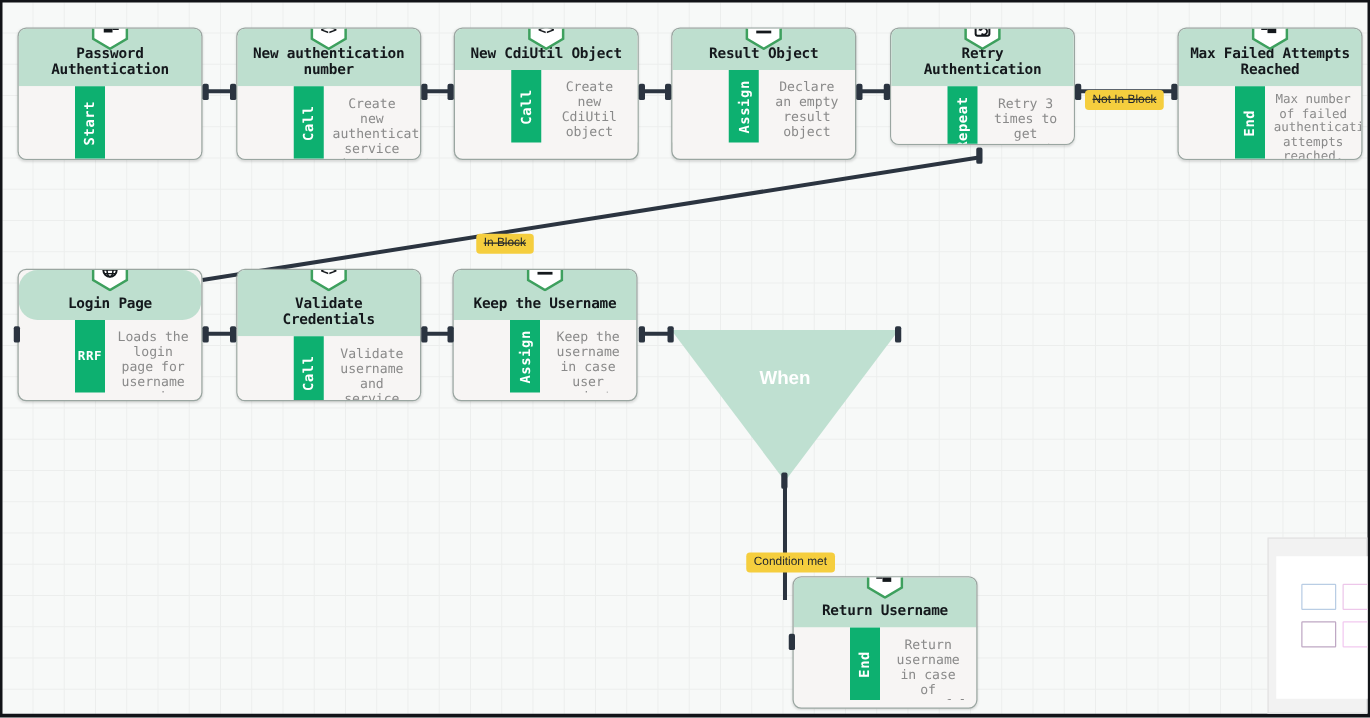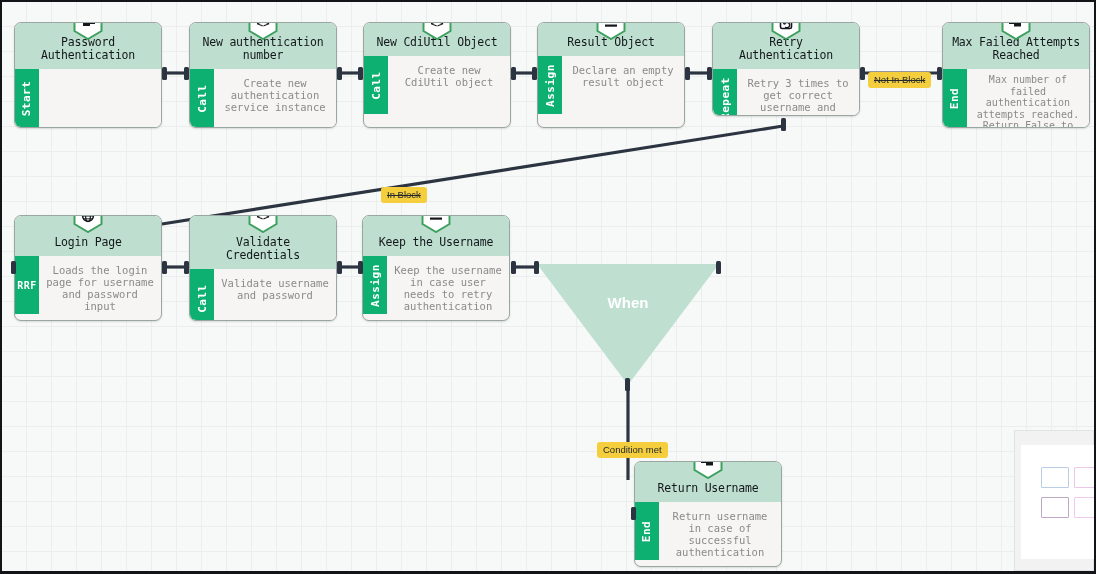--- a/index.html
+++ b/index.html
@@ -52,7 +52,7 @@
   .node-header {
     background: #bedfcf;
     color: #14181c;
-    font-weight: normal;
+    font-weight: bold;
     font-size: 11.5px;
     line-height: 13px;
     text-align: center;

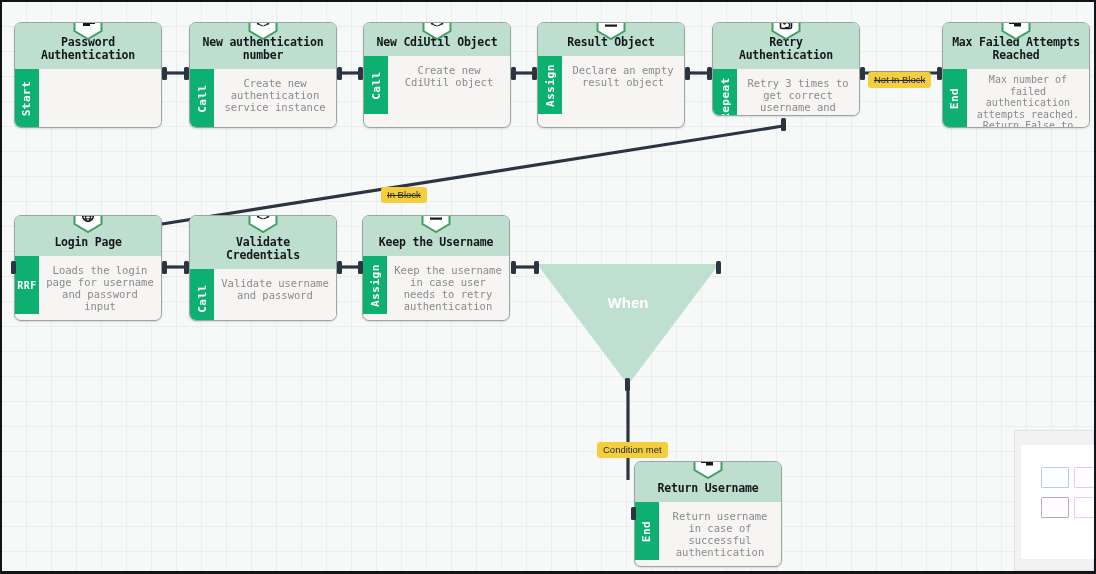--- a/index.html
+++ b/index.html
@@ -334,7 +334,7 @@
         <line x1="10.5" y1="19.8" x2="19.5" y2="19.8" stroke="#14181c" stroke-width="1"></line>
       </svg>
     </div>
-    <div class="node-header" style="padding-top:20px;">Login Page</div>
+    <div class="node-header" style="padding-top:20px;border-radius:15px;">Login Page</div>
     <div class="node-body" style="height:58px;">
       <div class="type-strip horiz">
         <span class="vert" style="font-size:10px;">RRF</span>

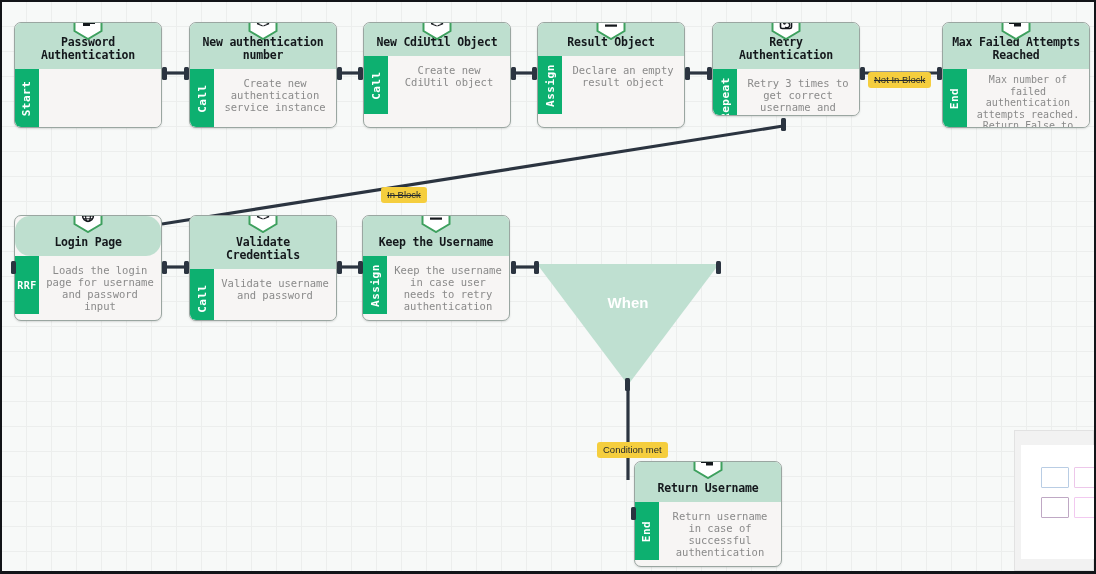--- a/index.html
+++ b/index.html
@@ -76,6 +76,7 @@
     font-size: 11px;
     font-weight: bold;
     letter-spacing: 0.5px;
+    margin-left: 45px;
   }
   .type-strip .vert {
     transform: rotate(-90deg);

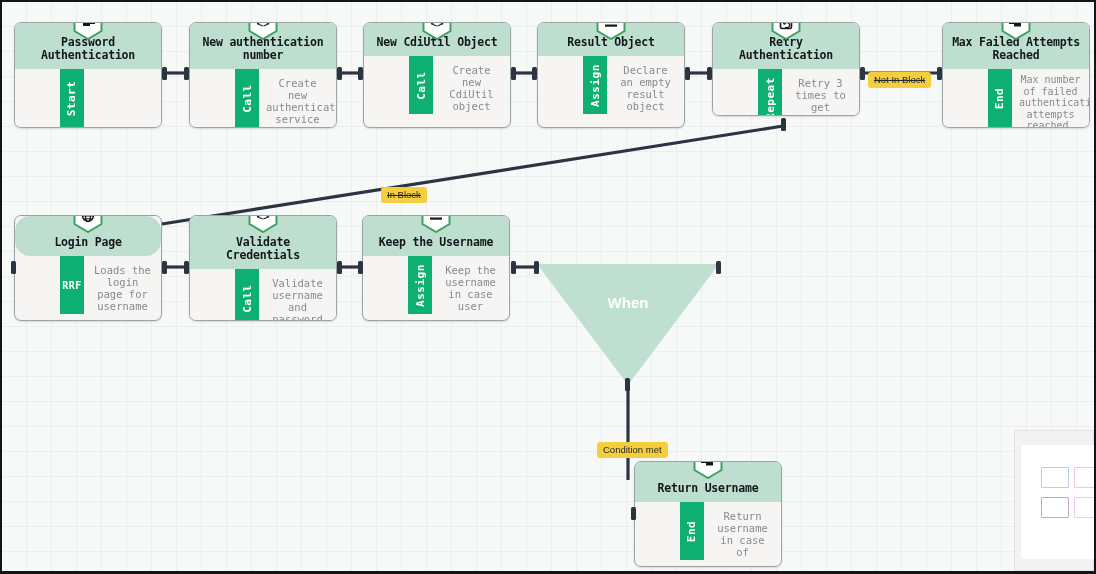--- a/index.html
+++ b/index.html
@@ -356,7 +356,7 @@
       <div class="type-strip">
         <span class="vert">Call</span>
       </div>
-      <div class="node-desc">Validate username and password</div>
+      <div class="node-desc">Validate username and service</div>
     </div>
   </div>
 

